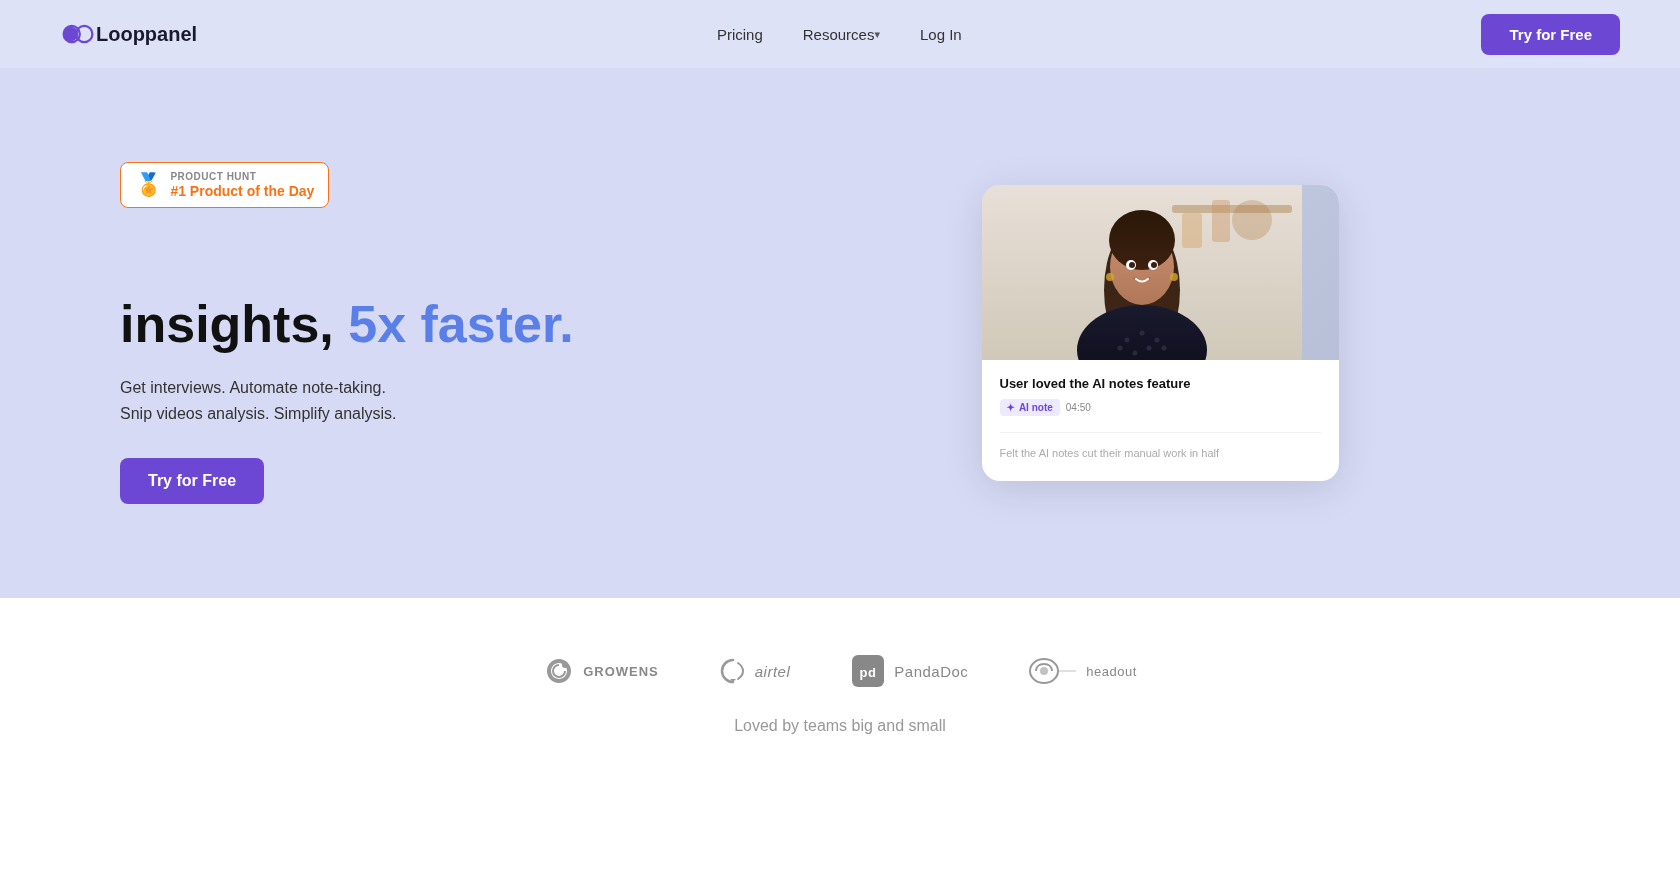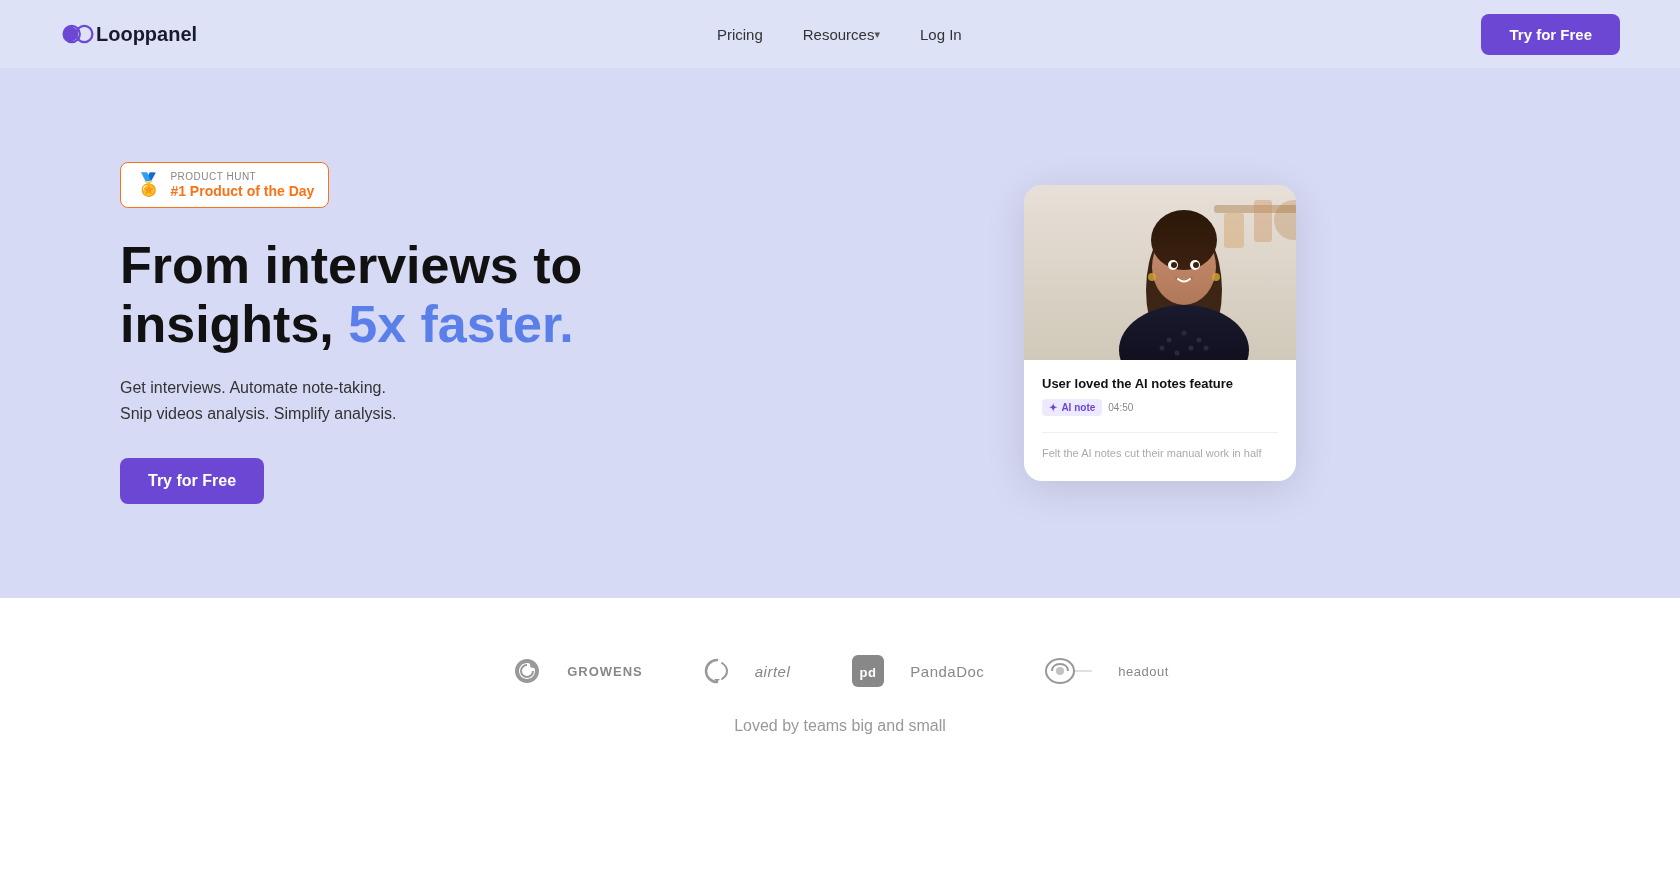--- a/index.html
+++ b/index.html
@@ -95,7 +95,7 @@
     .ph-text-small {
       font-size: 10px;
       color: #888;
-      font-weight: 400;
+      font-weight: 700;
       letter-spacing: 0.5px;
       text-transform: uppercase;
     }

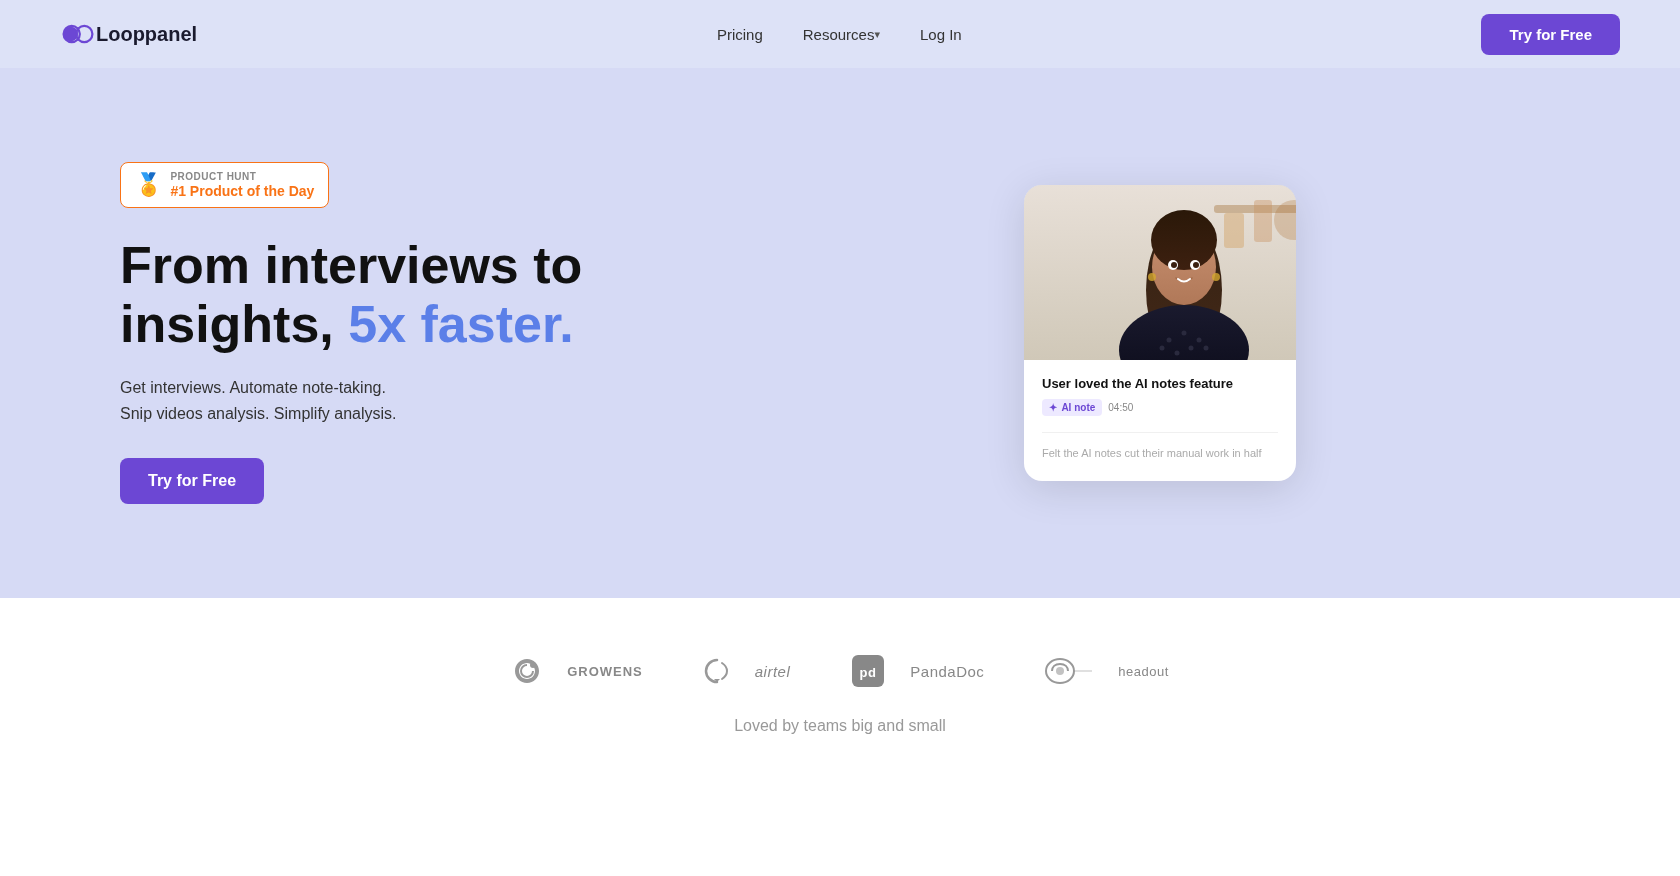--- a/index.html
+++ b/index.html
@@ -270,7 +270,7 @@
     </div>
 
     <h1 class="hero-title">
-      <span>From interviews to</span><br>
+      <br>
       <span>insights, </span><span class="hero-title-accent">5x faster.</span>
     </h1>
 

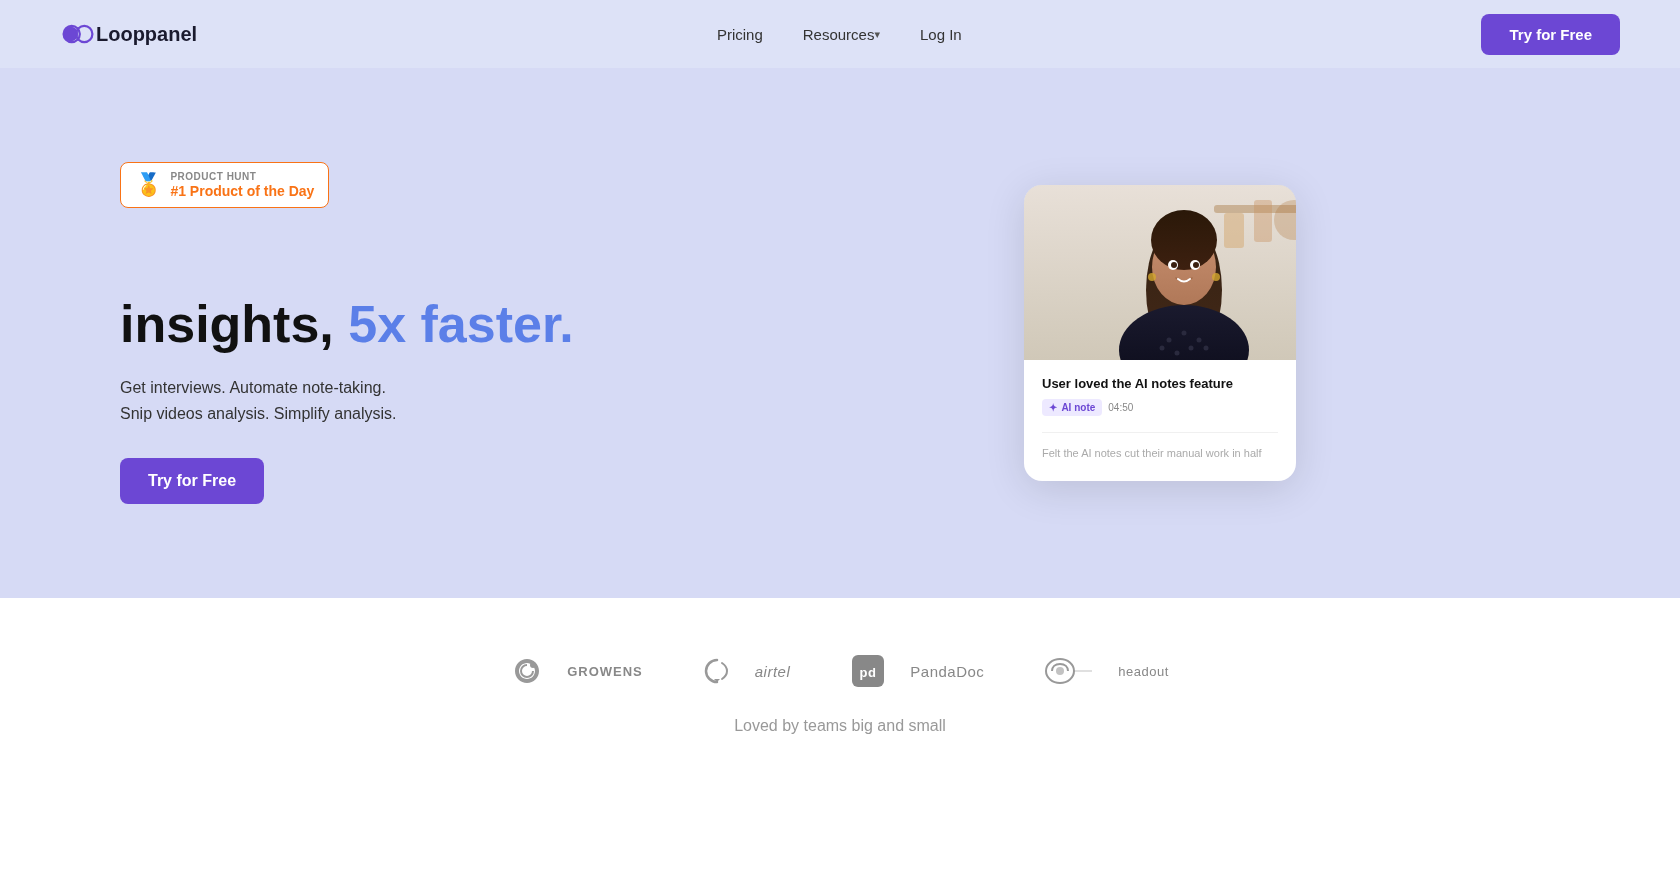--- a/index.html
+++ b/index.html
@@ -144,7 +144,7 @@
       background: white;
       border-radius: 18px;
       box-shadow: 0 8px 40px rgba(0,0,0,0.12);
-      width: 272px;
+      width: 357px;
       overflow: hidden;
     }
     .card-video-area {

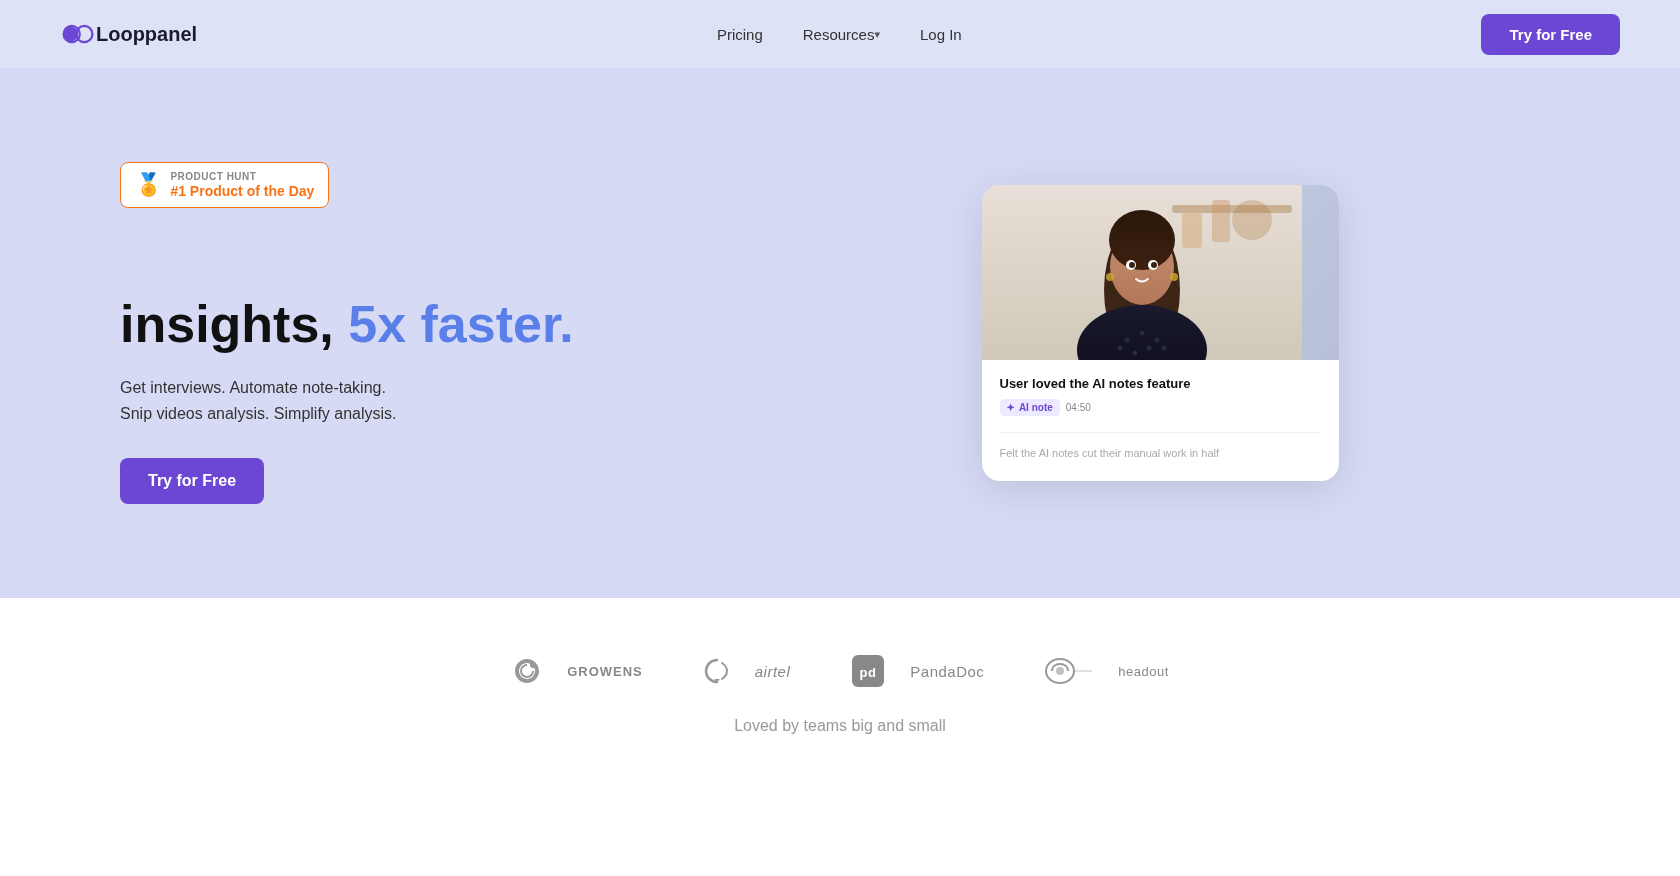--- a/index.html
+++ b/index.html
@@ -214,7 +214,7 @@
     .logo-item {
       display: flex;
       align-items: center;
-      gap: 24px;
+      gap: 8px;
       color: #888;
       font-size: 16px;
       font-weight: 600;

